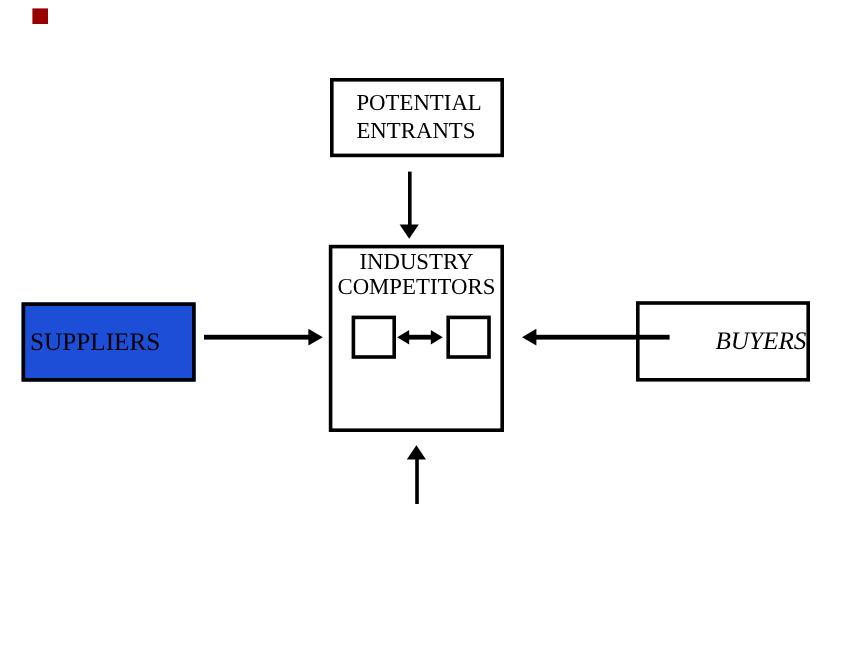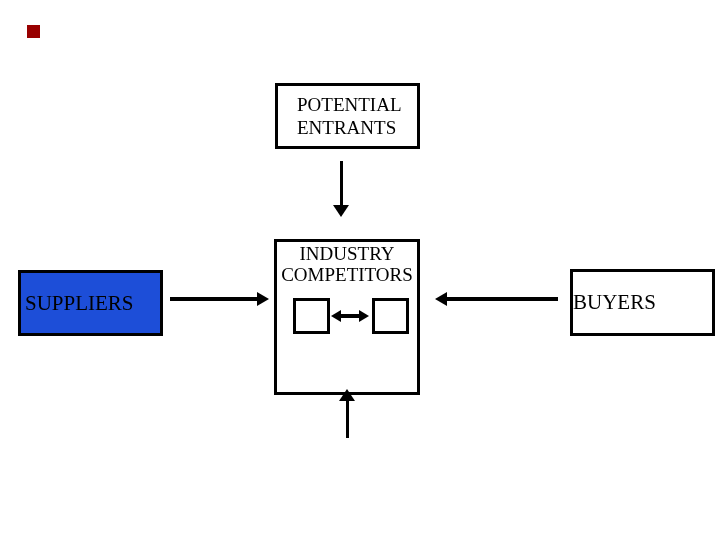--- a/index.html
+++ b/index.html
@@ -11,7 +11,6 @@
     font-family: "Liberation Serif", "DejaVu Serif", serif;
     color: #000000;
     overflow: hidden;
-    margin-top: 18px;
   }
   .abs { position: absolute; }
 

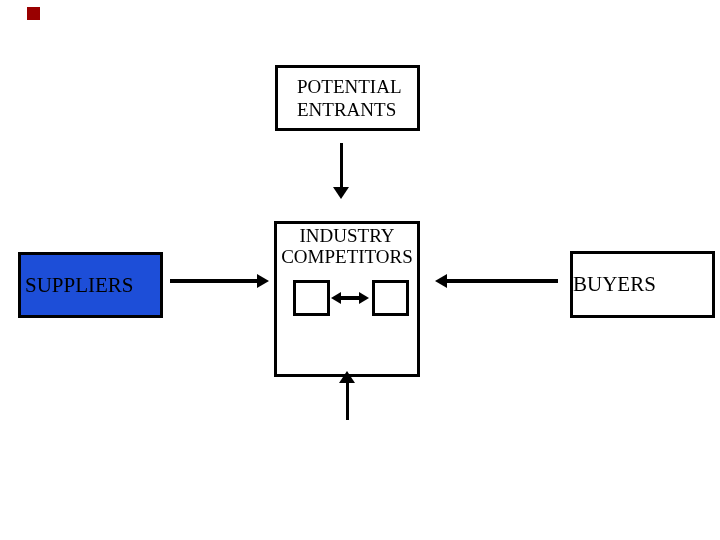--- a/index.html
+++ b/index.html
@@ -34,7 +34,7 @@
   }
 
   .box-competitors {
-    left: 274px; top: 221px; width: 146px; height: 156px; padding-left: 17px;
+    left: 274px; top: 204px; width: 146px; height: 156px; padding-left: 17px;
   }
   .ic-title {
     position: absolute; left: 0; right: 0; top: 1px;

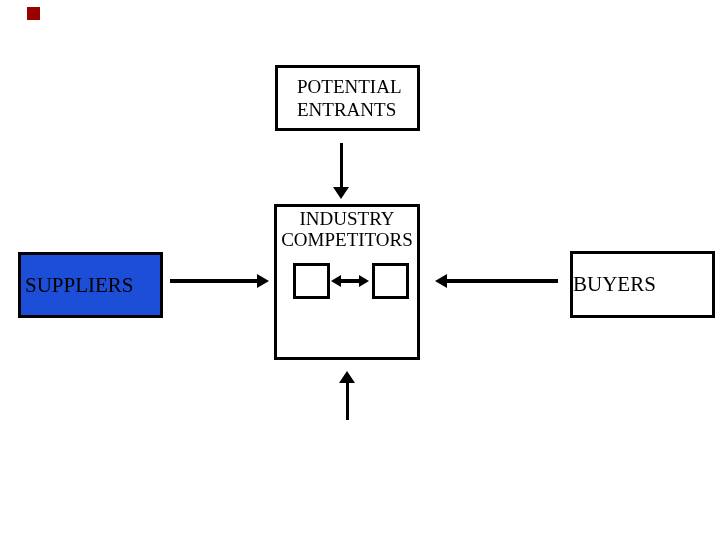--- a/index.html
+++ b/index.html
@@ -62,9 +62,10 @@
   }
 
   .box-buyers {
-    left: 570px; top: 251px; width: 145px; height: 67px;
-    display: flex; align-items: center; justify-content: flex-start;
+    left: 530px; top: 251px; width: 145px; height: 67px;
+    display: flex; align-items: center; justify-content: flex-end;
     font-size: 21px;
+    font-style: italic;
   }
 
   .box-substitutes {

